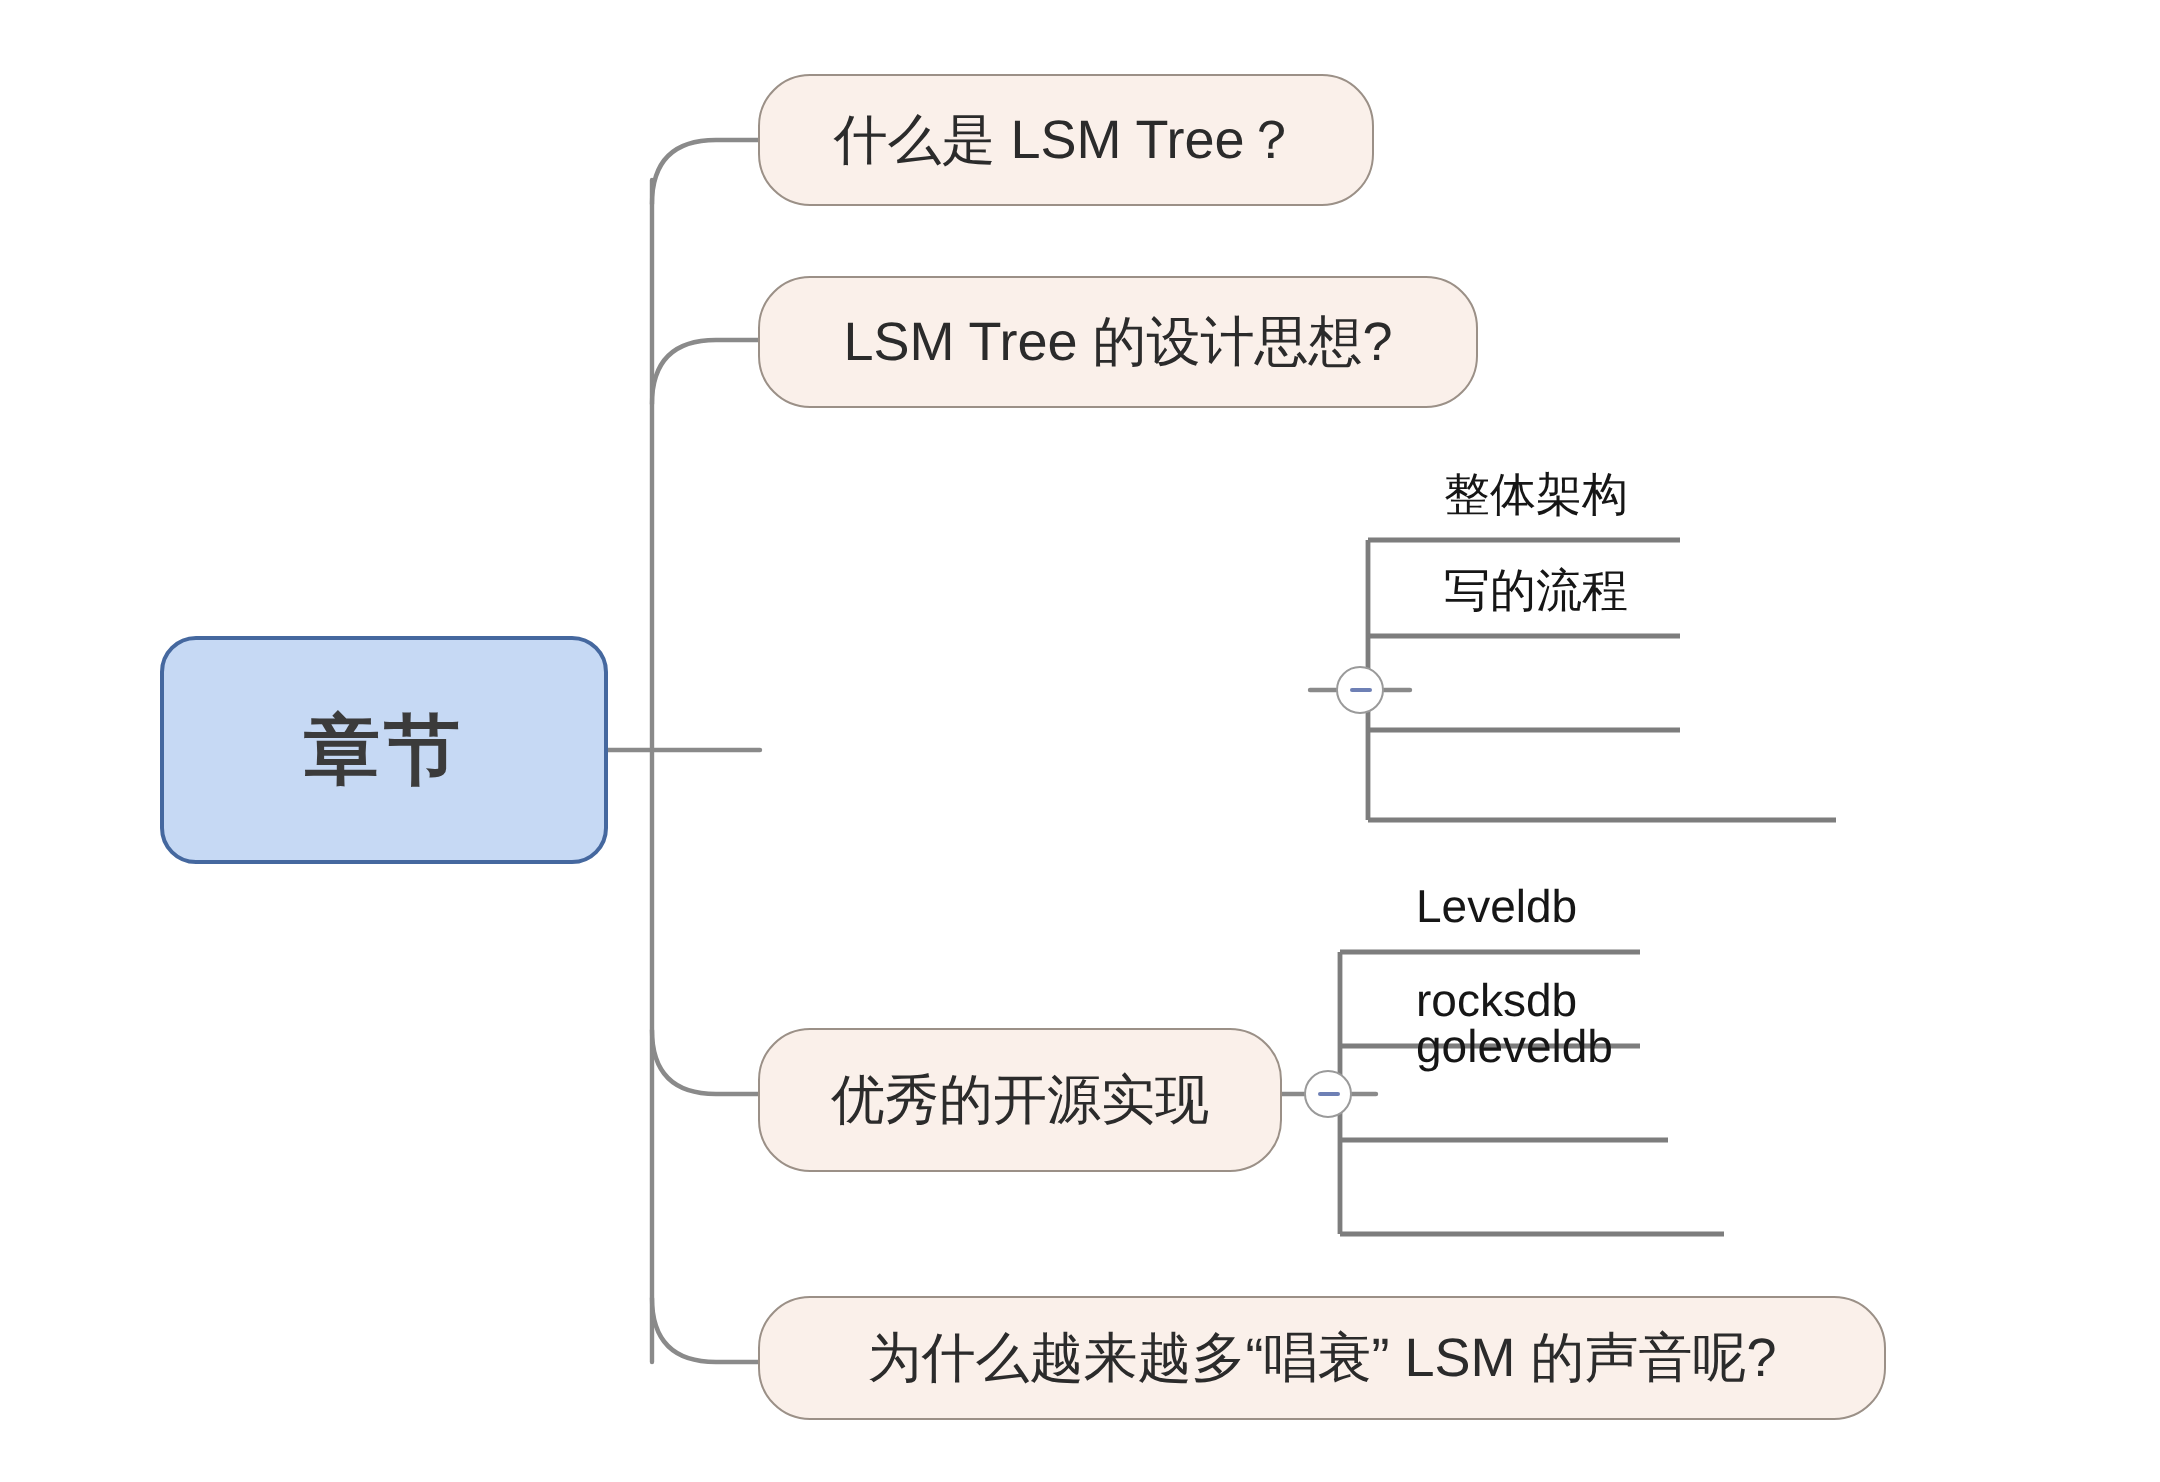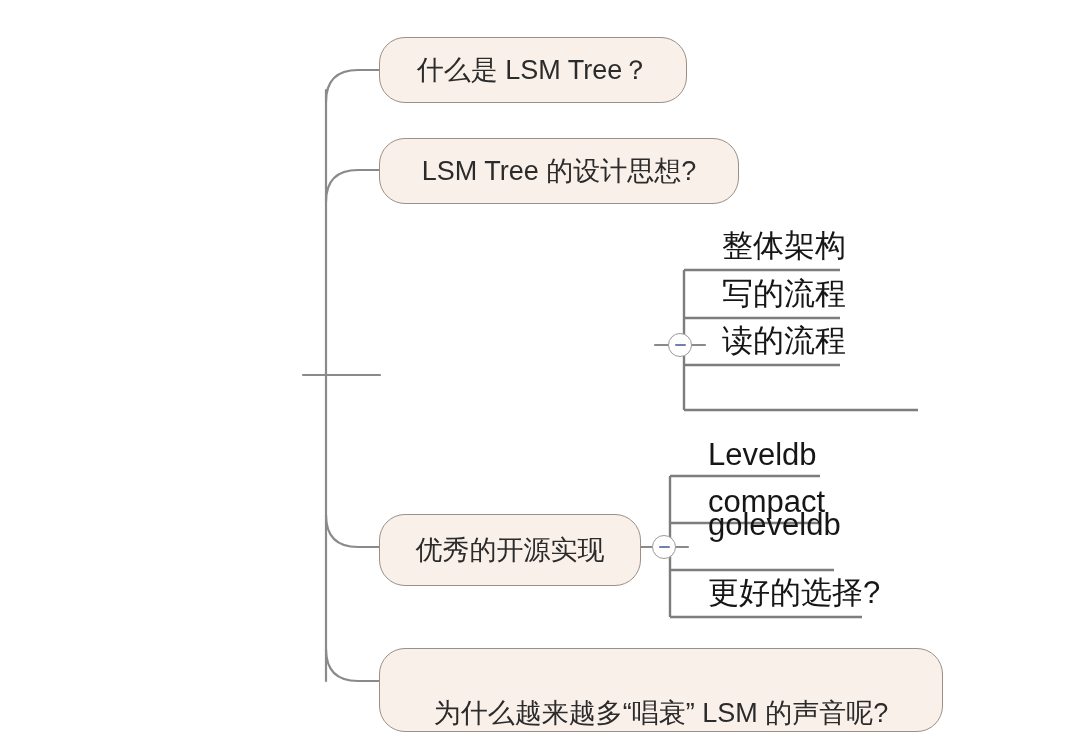--- a/index.html
+++ b/index.html
@@ -57,10 +57,10 @@
     position: absolute;
     box-sizing: border-box;
     color: #161616;
-    font-size: 31px;
+    font-size: 23px;
     white-space: nowrap;
     display: flex;
-    align-items: flex-end;
+    align-items: center;
     padding-bottom: 3px;
   }
   .leaf-text { display: block; }

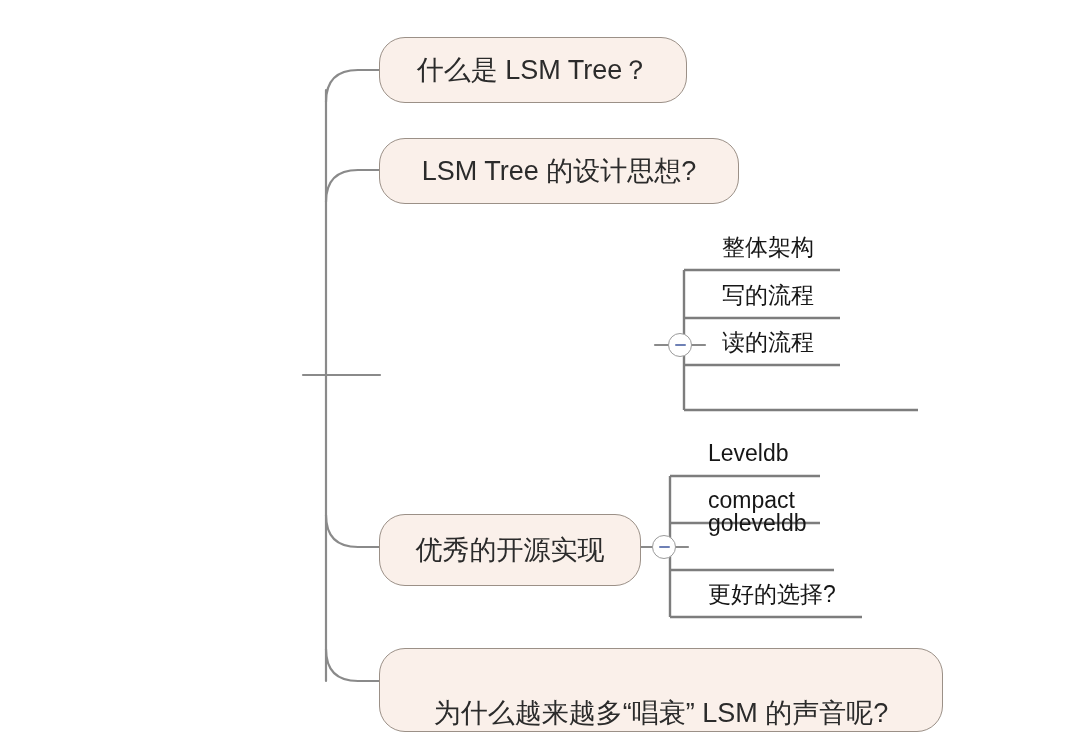--- a/index.html
+++ b/index.html
@@ -152,9 +152,6 @@
   <div class="leaf" style="left:722px; top:276px; height:42px;">
     <span class="leaf-text">写的流程</span>
   </div>
-  <div class="leaf" style="left:722px; top:323px; height:42px;">
-    <span class="leaf-text">读的流程</span>
-  </div>
 
   <div class="node node-branch" style="left:379px; top:514px; width:262px; height:72px;">
     <span>优秀的开源实现</span>

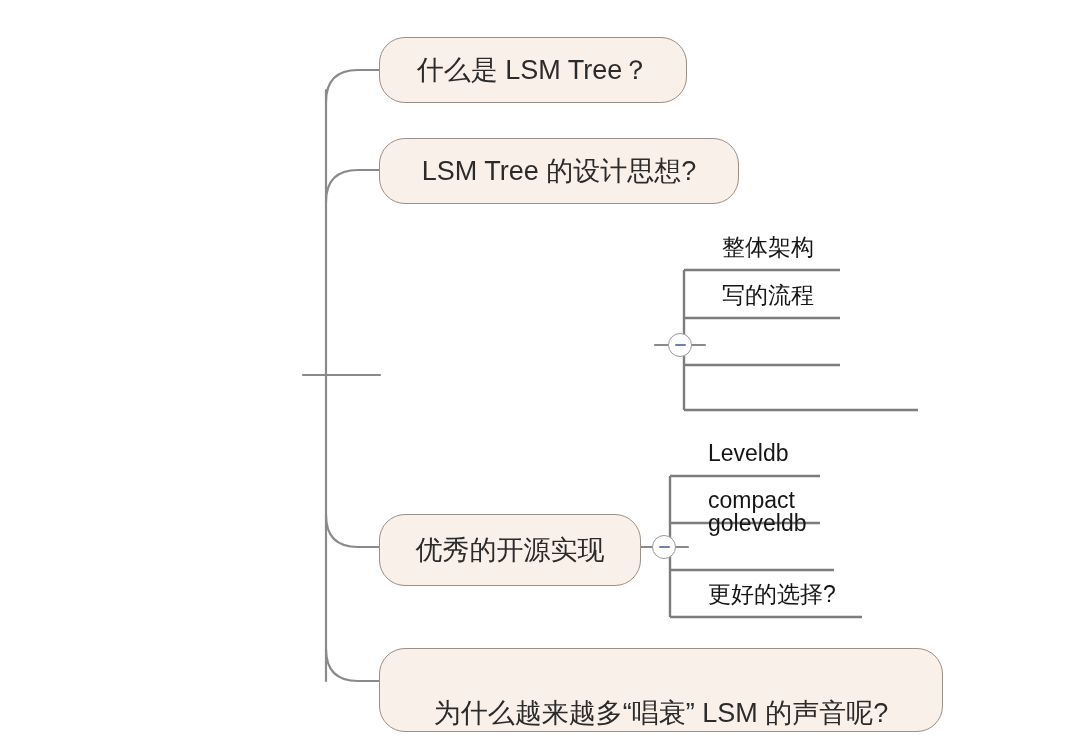--- a/index.html
+++ b/index.html
@@ -133,6 +133,9 @@
     </g>
   </svg>
 
+  <div class="node node-root" style="left:80px; top:318px; width:224px; height:114px;">
+    <span>章节</span>
+  </div>
 
   <div class="node node-branch" style="left:379px; top:37px; width:308px; height:66px;">
     <span>什么是 LSM Tree？</span>

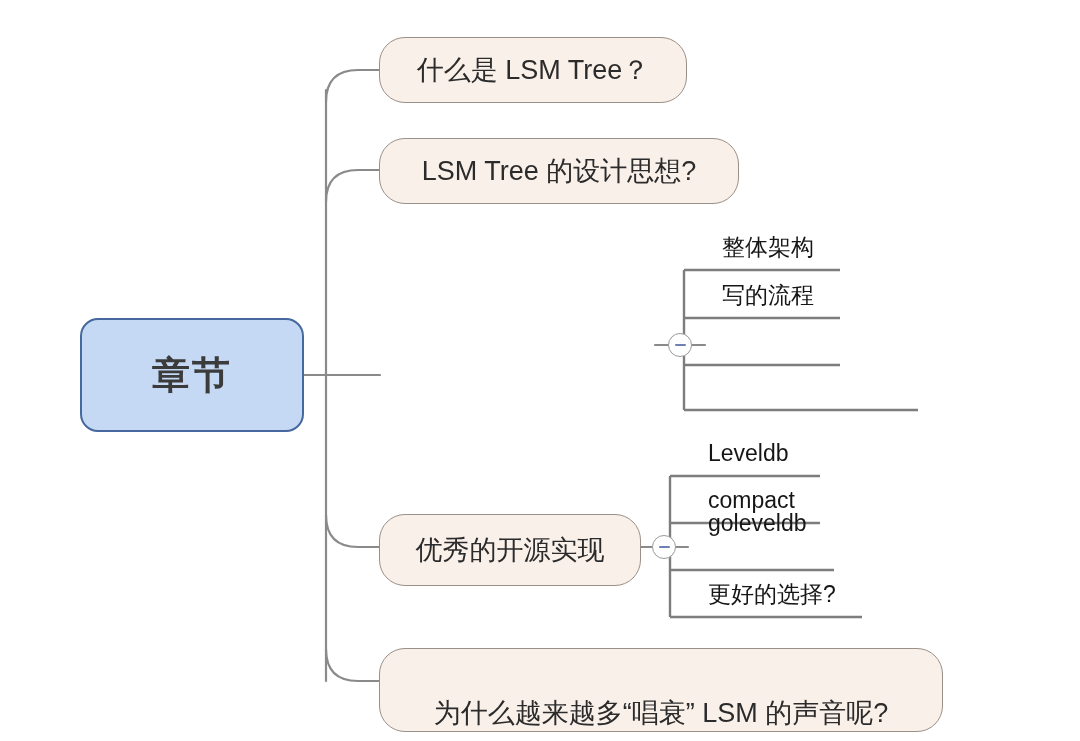--- a/index.html
+++ b/index.html
@@ -167,7 +167,7 @@
     <span class="leaf-text">Leveldb</span>
   </div>
   <div class="leaf" style="left:708px; top:481px; height:42px;">
-    <span class="leaf-text">compact</span>
+    <span class="leaf-text">rocksdb</span>
   </div>
   <div class="leaf" style="left:708px; top:504px; height:42px;">
     <span class="leaf-text">goleveldb</span>

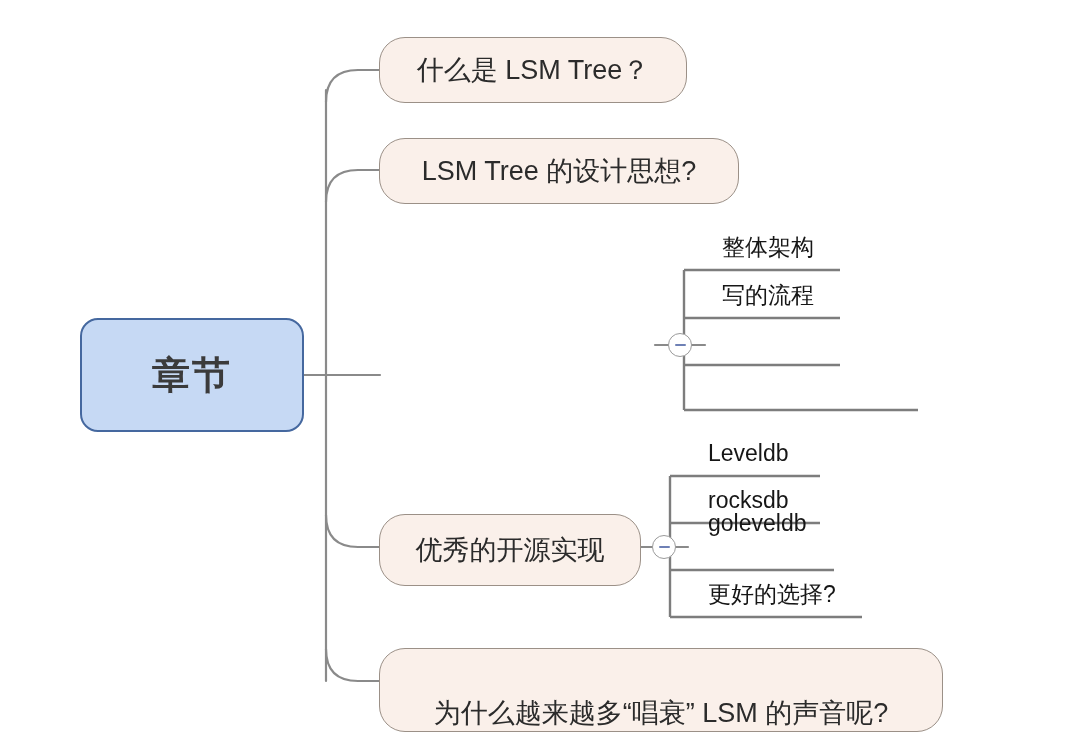--- a/index.html
+++ b/index.html
@@ -172,9 +172,6 @@
   <div class="leaf" style="left:708px; top:504px; height:42px;">
     <span class="leaf-text">goleveldb</span>
   </div>
-  <div class="leaf" style="left:708px; top:575px; height:42px;">
-    <span class="leaf-text">更好的选择?</span>
-  </div>
 
   <div class="node node-branch" style="left:379px; top:648px; width:564px; height:84px;align-items:flex-end;">
     <span>为什么越来越多“唱衰” LSM 的声音呢?</span>

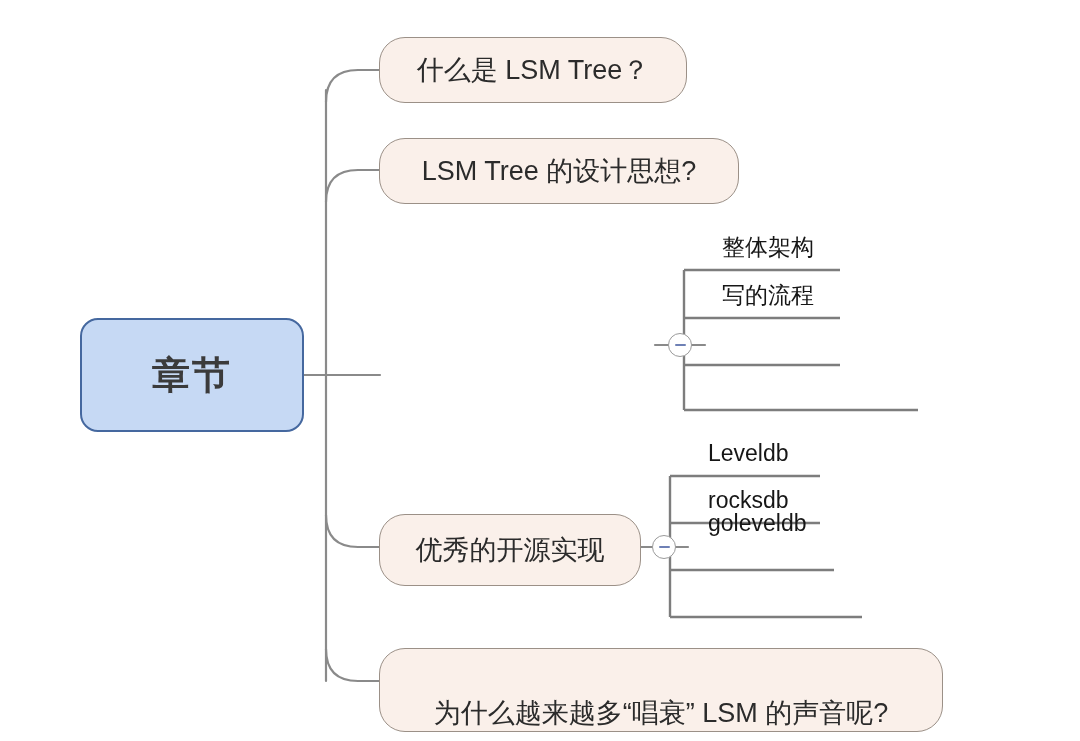--- a/index.html
+++ b/index.html
@@ -173,7 +173,7 @@
     <span class="leaf-text">goleveldb</span>
   </div>
 
-  <div class="node node-branch" style="left:379px; top:648px; width:564px; height:84px;align-items:flex-end;">
+  <div class="node node-branch" style="left:379px; top:648px; width:564px; height:62px;">
     <span>为什么越来越多“唱衰” LSM 的声音呢?</span>
   </div>
 

